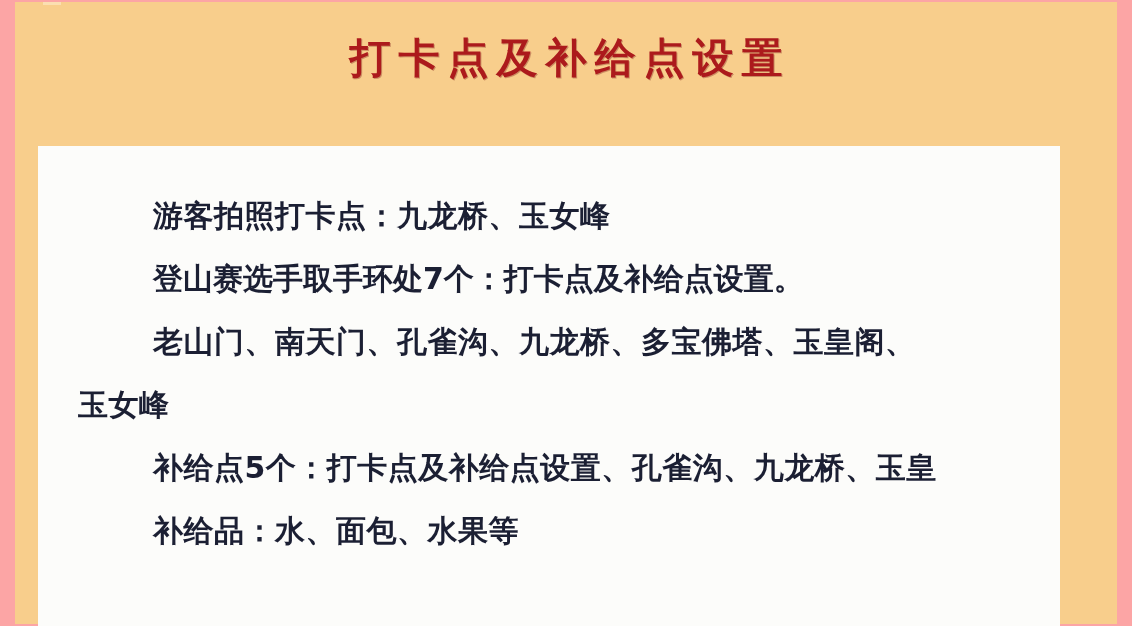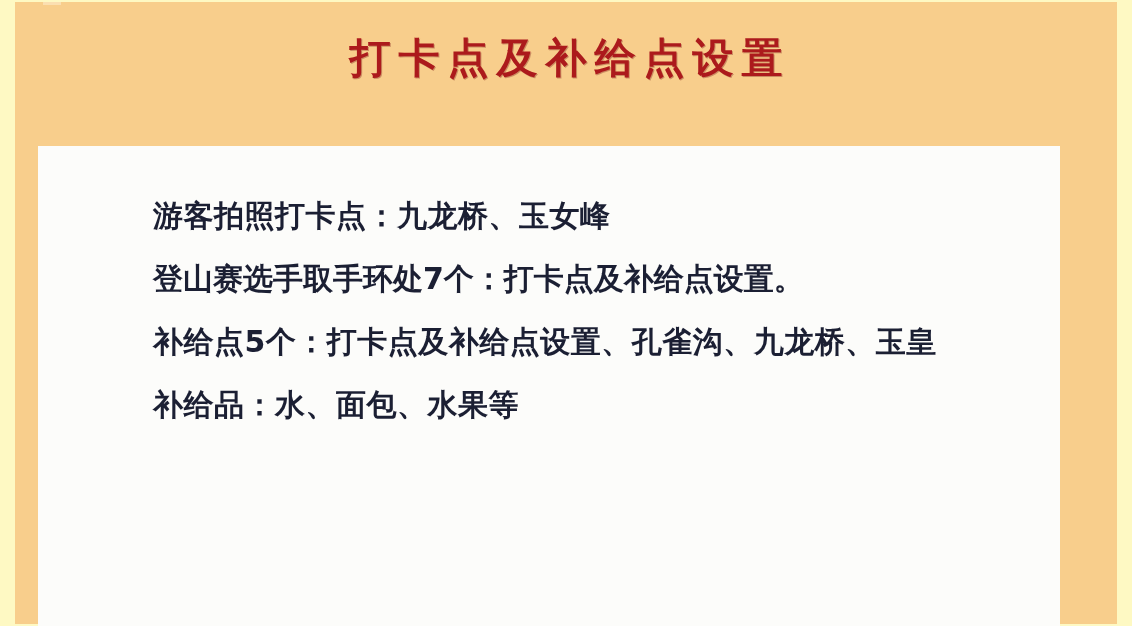--- a/index.html
+++ b/index.html
@@ -19,7 +19,7 @@
     position: relative;
     width: 1132px;
     height: 626px;
-    background: #fef9c3;
+    background: #fca5a5;
     box-sizing: border-box;
   }
 

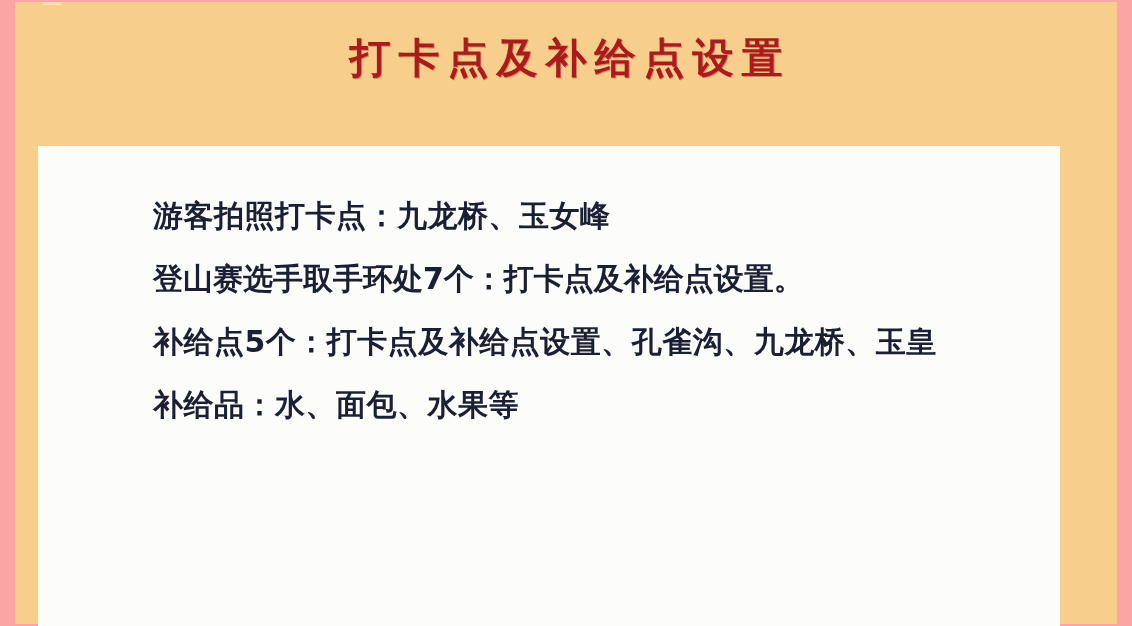--- a/index.html
+++ b/index.html
@@ -134,6 +134,7 @@
 
       <div class="line indent heavy">登山赛选手取手环处7个：打卡点及补给点设置。</div>
 
+      <div class="line indent">老山门、南天门、孔雀沟、九龙桥、多宝佛塔、玉皇阁、</div>
 
 
       <div class="line indent">补给点5个：打卡点及补给点设置、孔雀沟、九龙桥、玉皇</div>

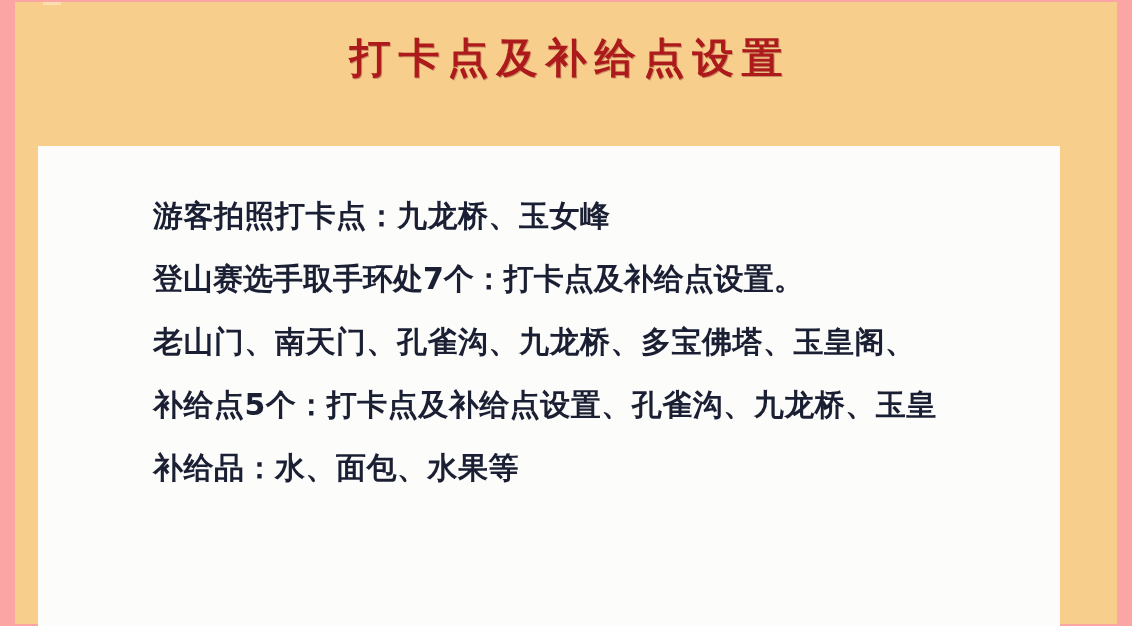--- a/index.html
+++ b/index.html
@@ -136,6 +136,7 @@
 
       <div class="line indent">老山门、南天门、孔雀沟、九龙桥、多宝佛塔、玉皇阁、</div>
 
+      <div class="line cont">玉女峰</div>
 
       <div class="line indent">补给点5个：打卡点及补给点设置、孔雀沟、九龙桥、玉皇</div>
 

